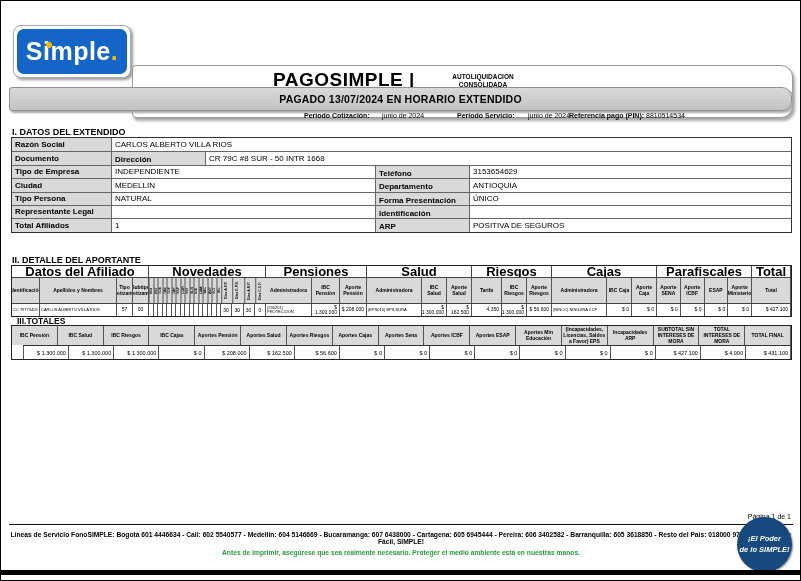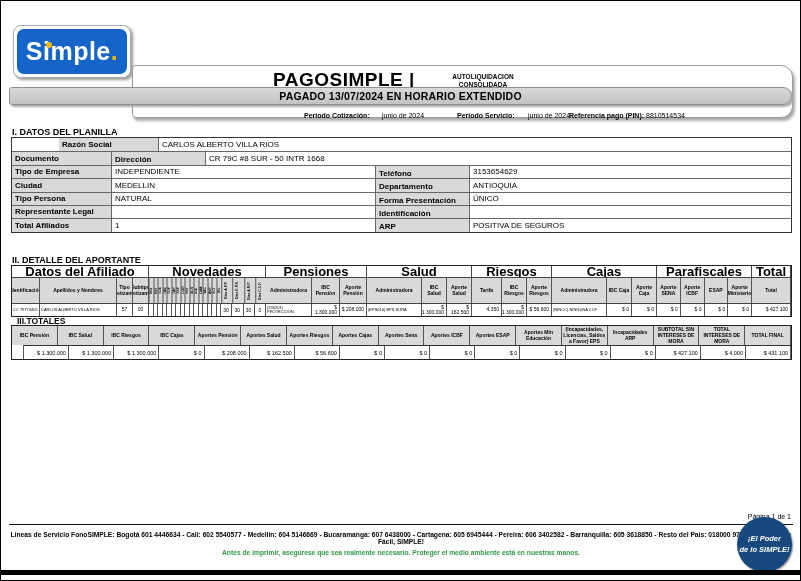--- a/index.html
+++ b/index.html
@@ -20,7 +20,7 @@
   .fl { position:absolute; font-size:7px; font-weight:bold; white-space:nowrap; }
   .fv { position:absolute; font-size:7px; white-space:nowrap; }
 
-  .status-bar { position:absolute; left:8px; top:86px; width:783px; height:18px; background:linear-gradient(#d9d9d9,#c3c3c3); border:1px solid #8f8f8f; border-radius:3px 10px 10px 3px; box-shadow:2px 2px 2px #aaa; display:flex; align-items:center; justify-content:center; font-weight:bold; font-size:10.5px; letter-spacing:.2px; }
+  .status-bar { position:absolute; left:8px; top:86px; width:783px; height:24px; background:linear-gradient(#d9d9d9,#c3c3c3); border:1px solid #8f8f8f; border-radius:3px 10px 10px 3px; box-shadow:2px 2px 2px #aaa; display:flex; align-items:center; justify-content:center; font-weight:bold; font-size:10.5px; letter-spacing:.2px; }
 
   
   .sec-title { position:absolute; font-size:9px; font-weight:bold; white-space:nowrap; }

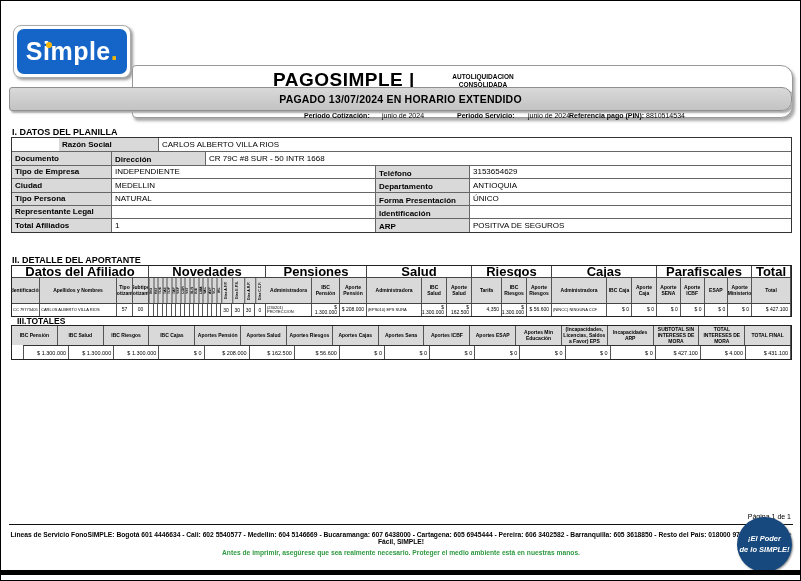--- a/index.html
+++ b/index.html
@@ -114,7 +114,7 @@
     <span>PAGADO 13/07/2024 EN HORARIO EXTENDIDO</span>
   </div>
 
-  <span class="sec-title" style="left:11px;top:126px">I. DATOS DEL PLANILLA</span>
+  <span class="sec-title" style="left:11px;top:126px">I. DATOS DEL EXTENDIDO</span>
   <div class="t1">
     <div class="t1-row">
       <span class="l">Razón Social</span>

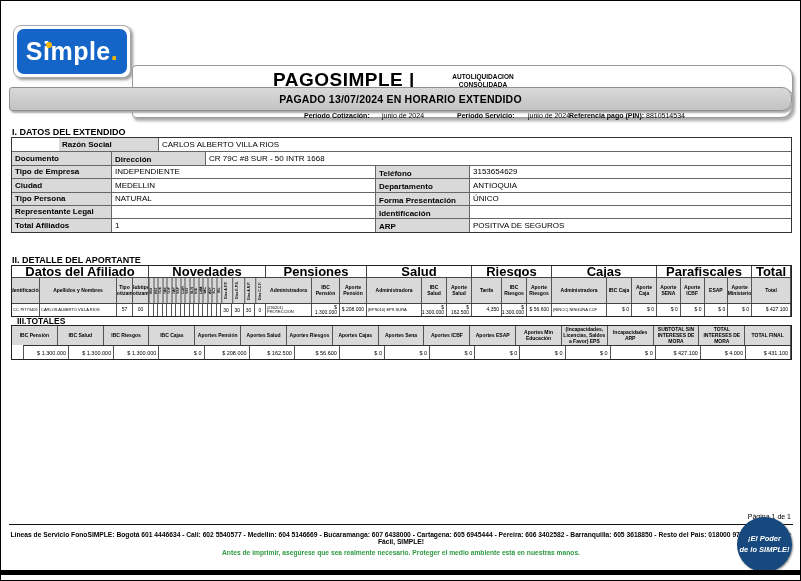--- a/index.html
+++ b/index.html
@@ -28,7 +28,7 @@
   
   .t1 { position:absolute; left:10px; top:136px; width:781px; border:1.2px solid #333; font-size:8px; }
   .t1-row { display:flex; height:13.4px; border-top:.8px solid #666; overflow:hidden; }
-  .t1-row:first-child { border-top:none;margin-left:47px; }
+  .t1-row:first-child { border-top:none; }
   .t1 .l  { width:100px; background:var(--cell-gray); font-weight:bold; border-right:.8px solid #666; padding:1.5px 3px; }
   .t1 .v  { width:264px; border-right:.8px solid #666; padding:1.5px 3px; }
   .t1 .vf { flex:1; padding:1.5px 3px; }

